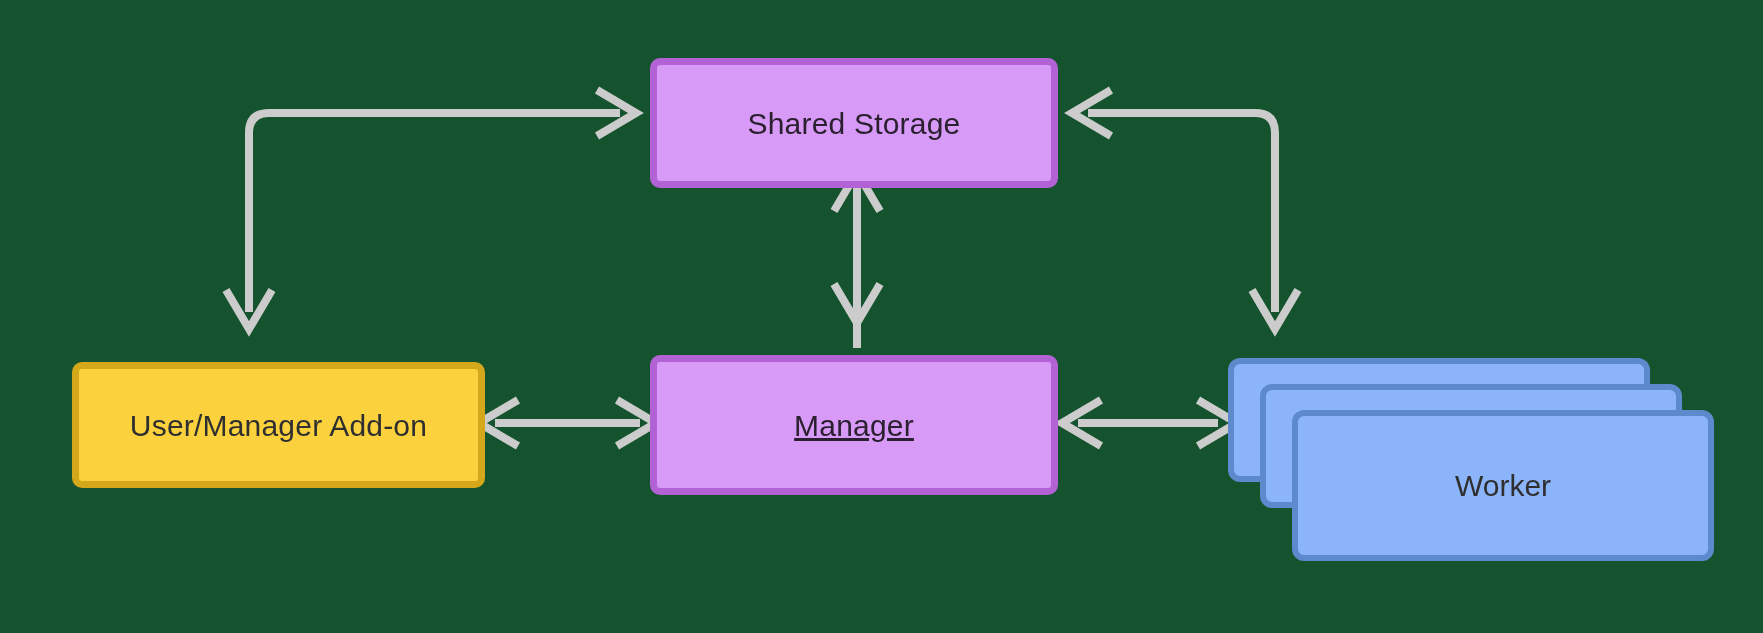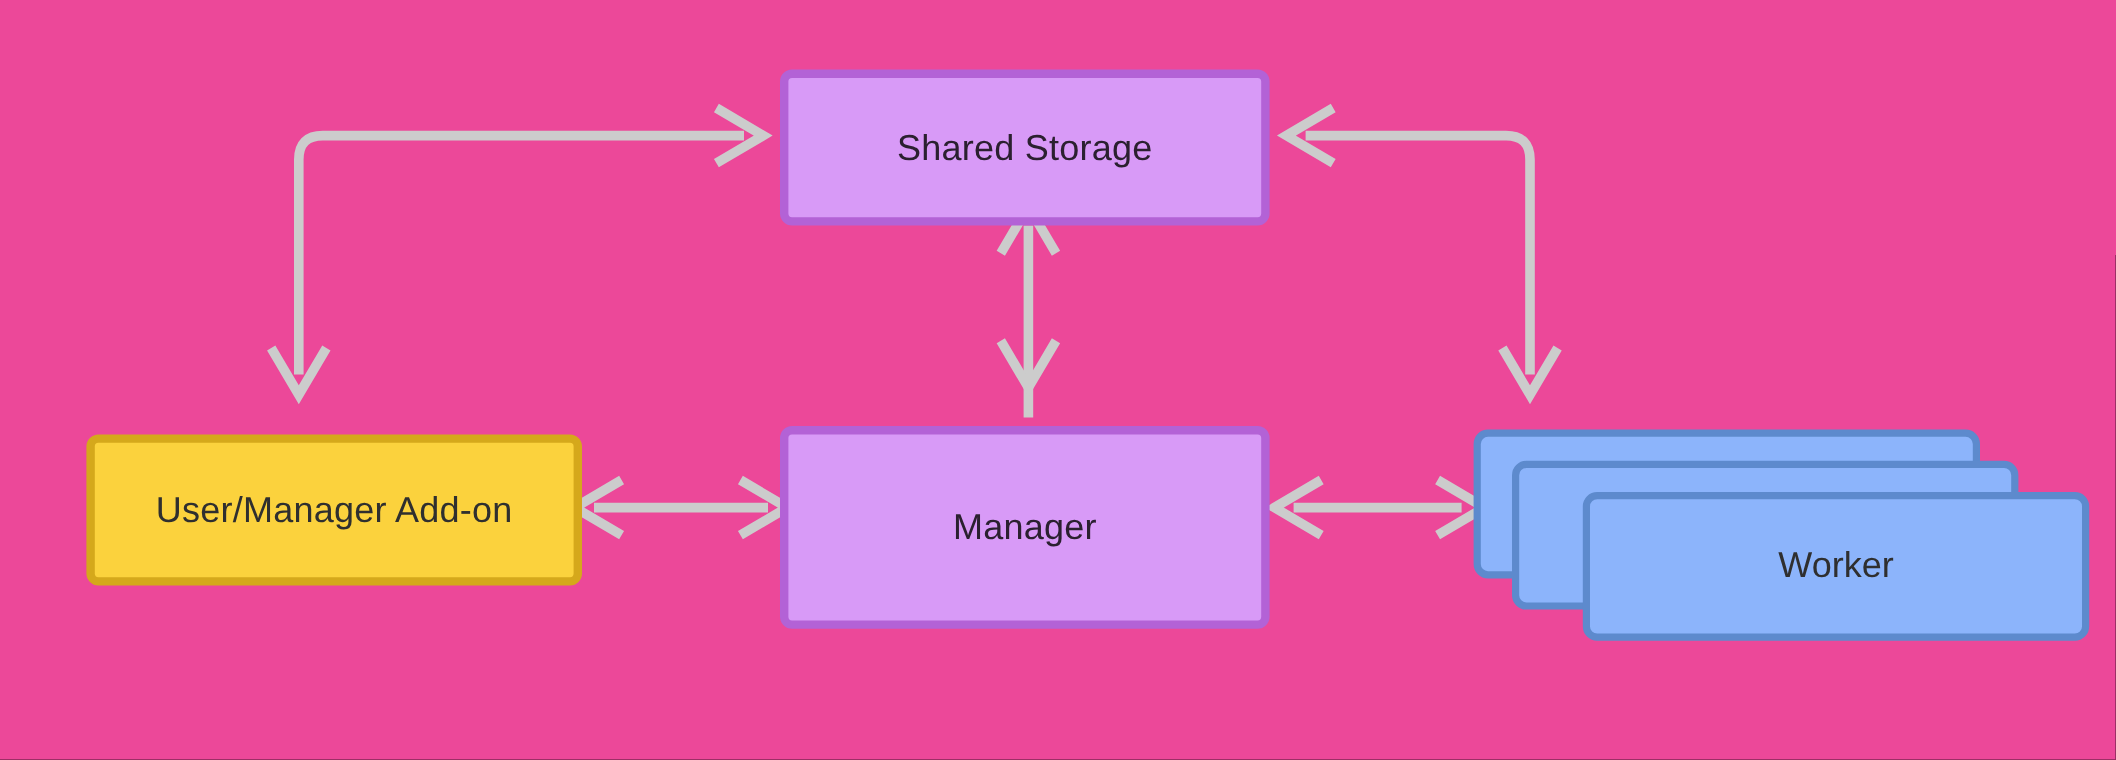--- a/index.html
+++ b/index.html
@@ -5,7 +5,7 @@
 <style>
   html,body{margin:0;padding:0;background:#000;}
   body{width:1763px;height:633px;overflow:hidden;font-family:"Liberation Sans",sans-serif;}
-  #stage{position:relative;width:1763px;height:633px;background:#ec4899;}
+  #stage{position:relative;width:1763px;height:633px;background:#14532d;}
   svg#edges{position:absolute;left:0;top:0;width:1763px;height:633px;}
 
   .node{position:absolute;box-sizing:border-box;display:flex;align-items:center;

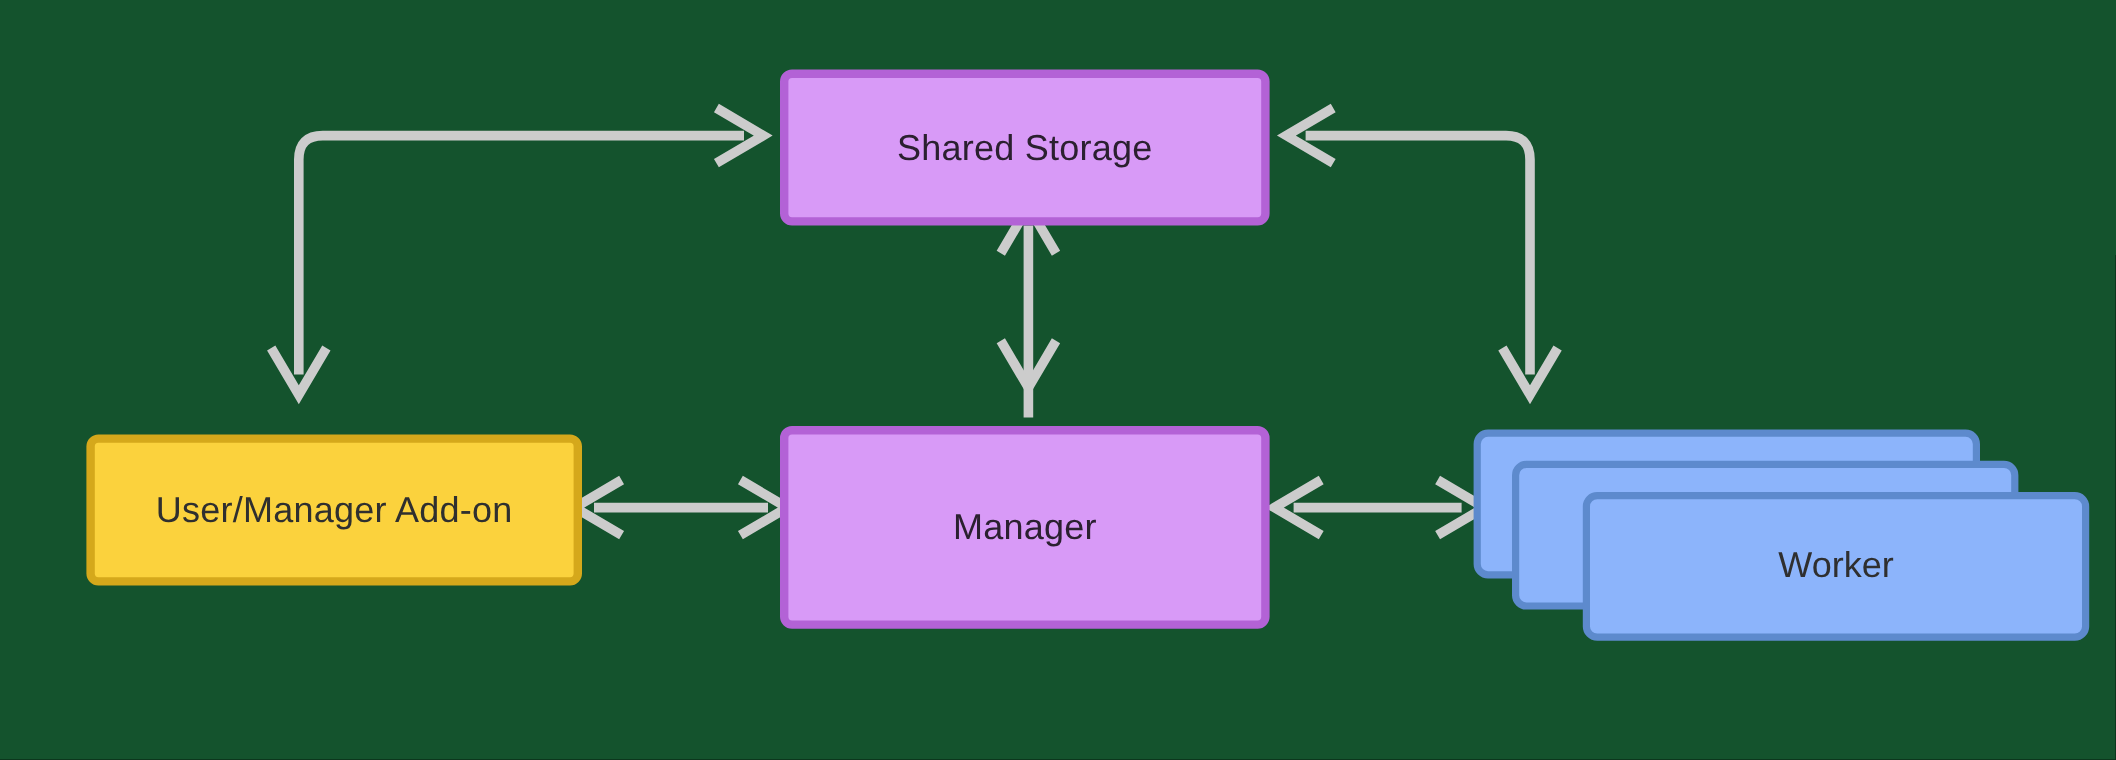--- a/index.html
+++ b/index.html
@@ -16,8 +16,8 @@
   #shared-storage{left:650px;top:58px;width:408px;height:130px;
       background:#d89af7;border:7px solid #b362d6;color:#2b2030;}
   
-  #manager{left:650px;top:355px;width:408px;height:169px;
-      background:#d89af7;border:7px solid #b362d6;color:#2b2030;}
+  #manager{left:650px;top:355px;width:408px;height:140px;
+      background:#d89af7;border:7px solid #b362d6;color:#2b2030;text-decoration:underline;}
   
   #user-addon{left:72px;top:362px;width:413px;height:126px;
       background:#fbd23d;border:7px solid #d5a81b;color:#2f2f2f;}

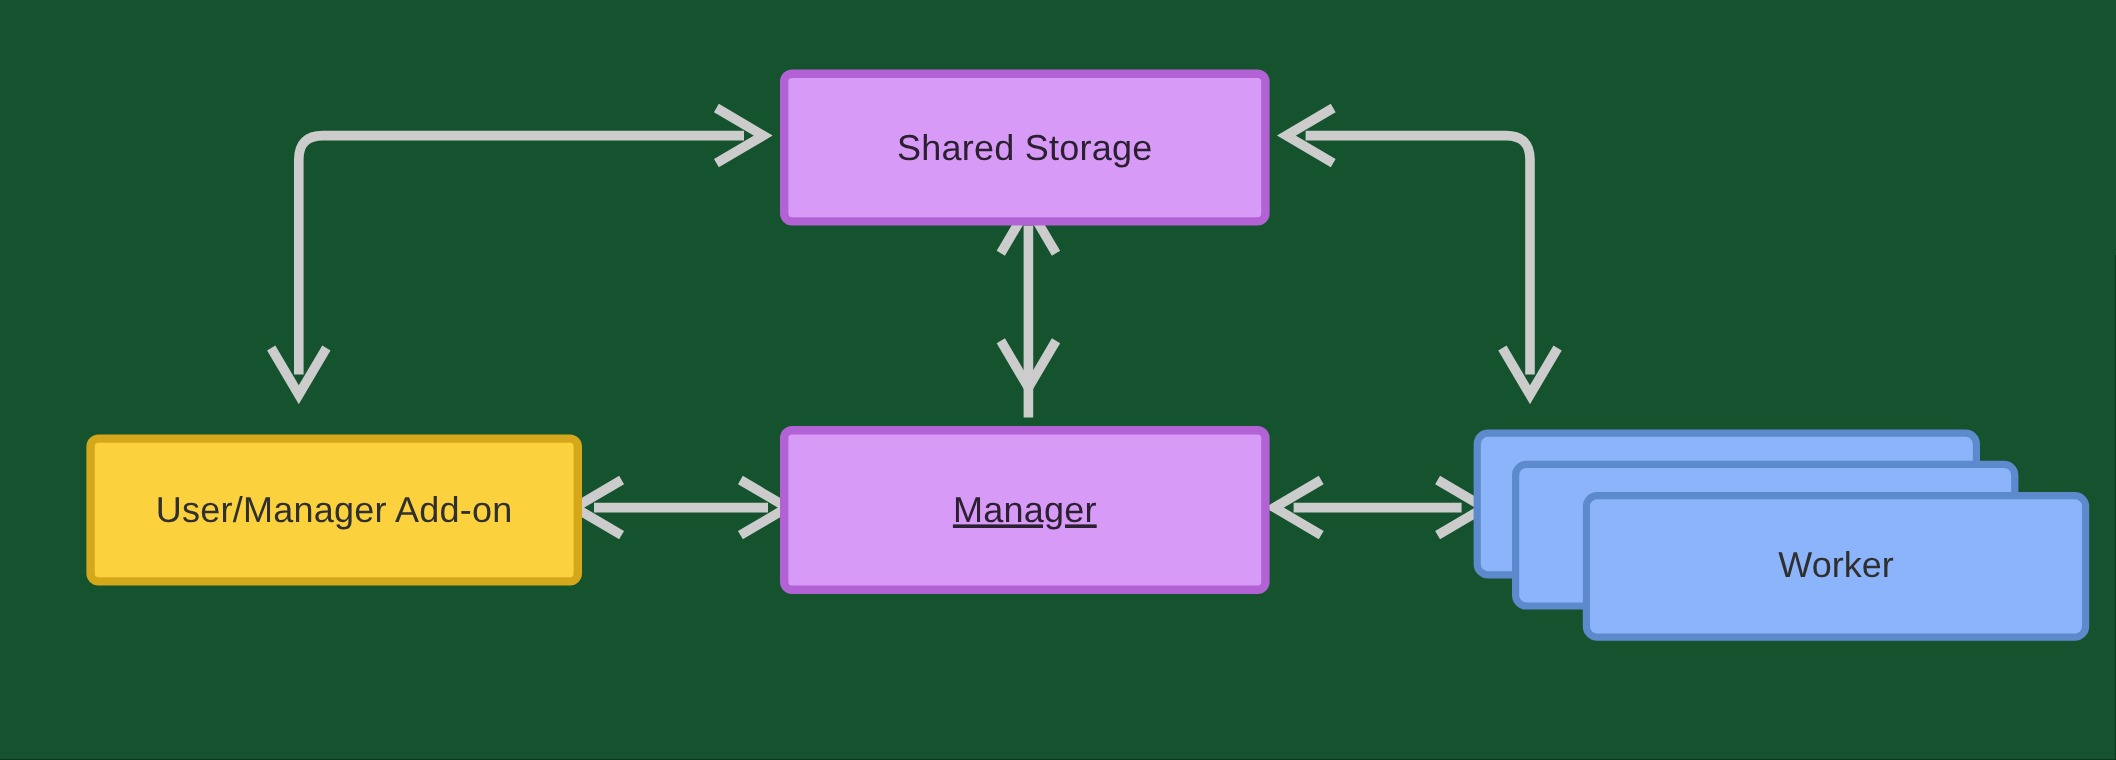--- a/index.html
+++ b/index.html
@@ -28,8 +28,8 @@
         background:#8cb4fb;border:6px solid #5d8acd;}
   #worker-card-back{left:0px;  top:0px;  width:422px;height:124px;}
   #worker-card-mid {left:32px; top:26px; width:422px;height:124px;}
-  #worker-card-front{left:64px;top:52px; width:422px;height:124px;
-        display:flex;align-items:center;justify-content:center;color:#2f2f2f;margin-left:27px;}
+  #worker-card-front{left:64px;top:52px; width:422px;height:151px;
+        display:flex;align-items:center;justify-content:center;color:#2f2f2f;}
   #worker-card-front .lbl{font-size:30px;}
 </style>
 </head>

